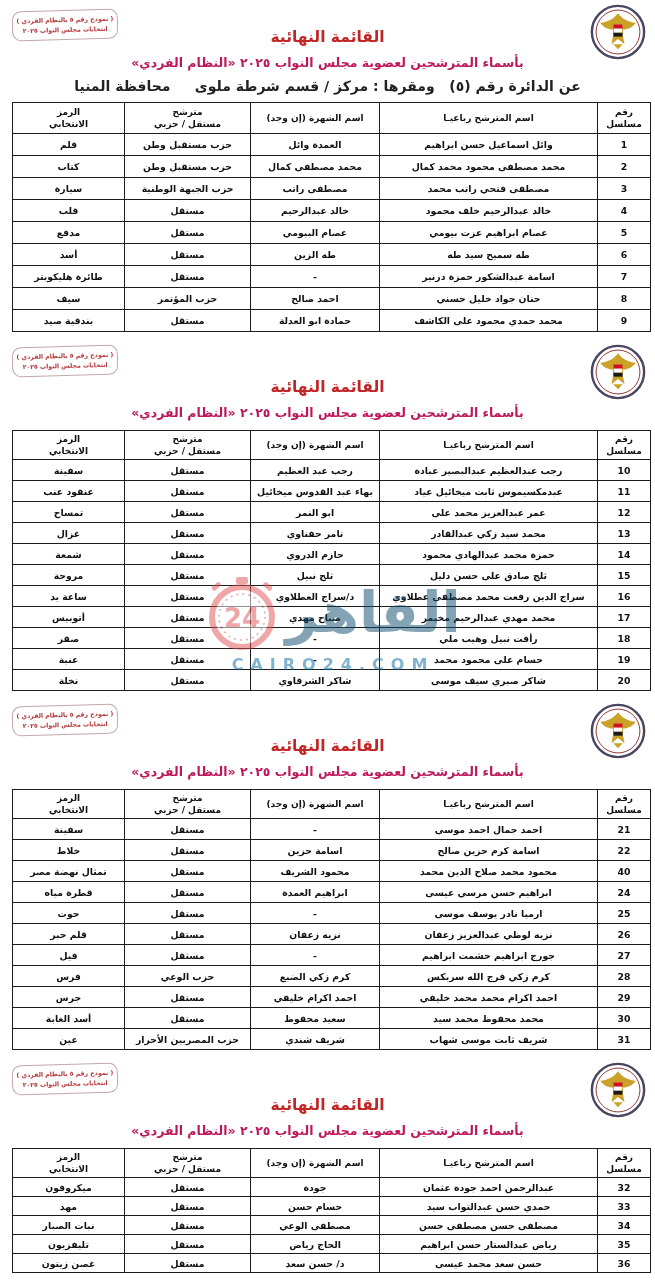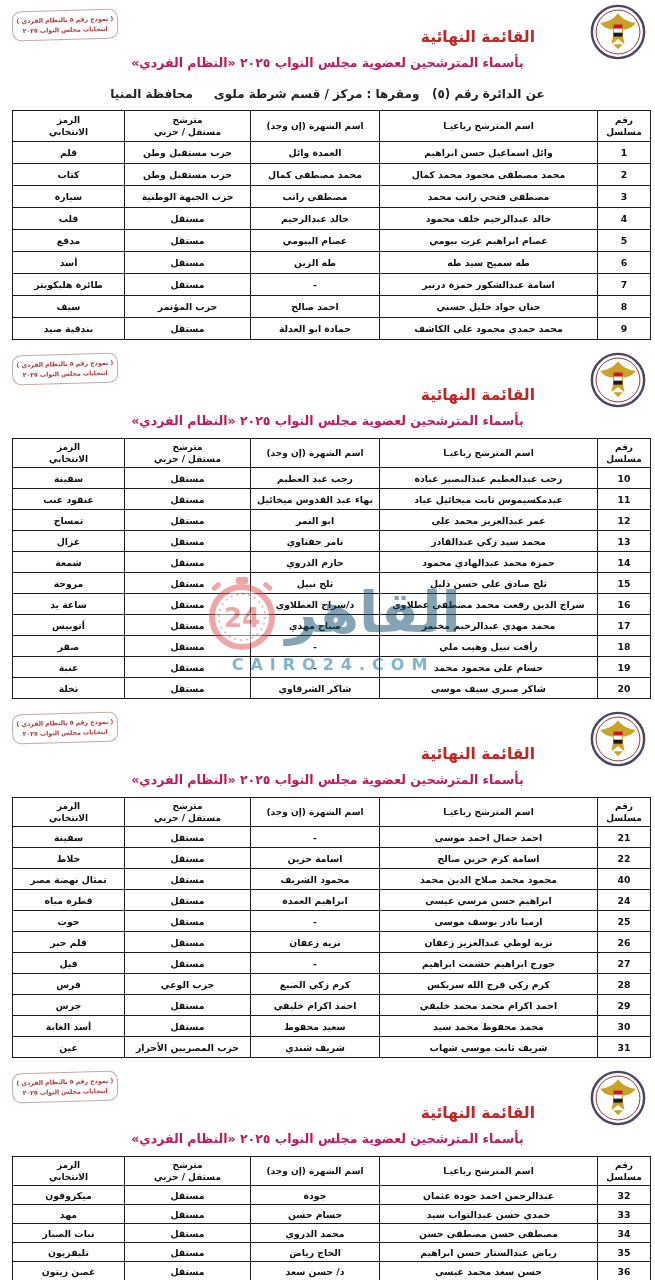--- a/index.html
+++ b/index.html
@@ -20,7 +20,7 @@
   .emblem{position:absolute;right:9px;top:2px;width:56px;height:56px;}
   .sec-first .emblem{top:4px;}
   .title{
-    font-size:15.5px;font-weight:bold;color:#c12626;
+    text-align:center;font-size:15.5px;font-weight:bold;color:#c12626;
     line-height:18px;margin:0 120px;
   }
   .subtitle{

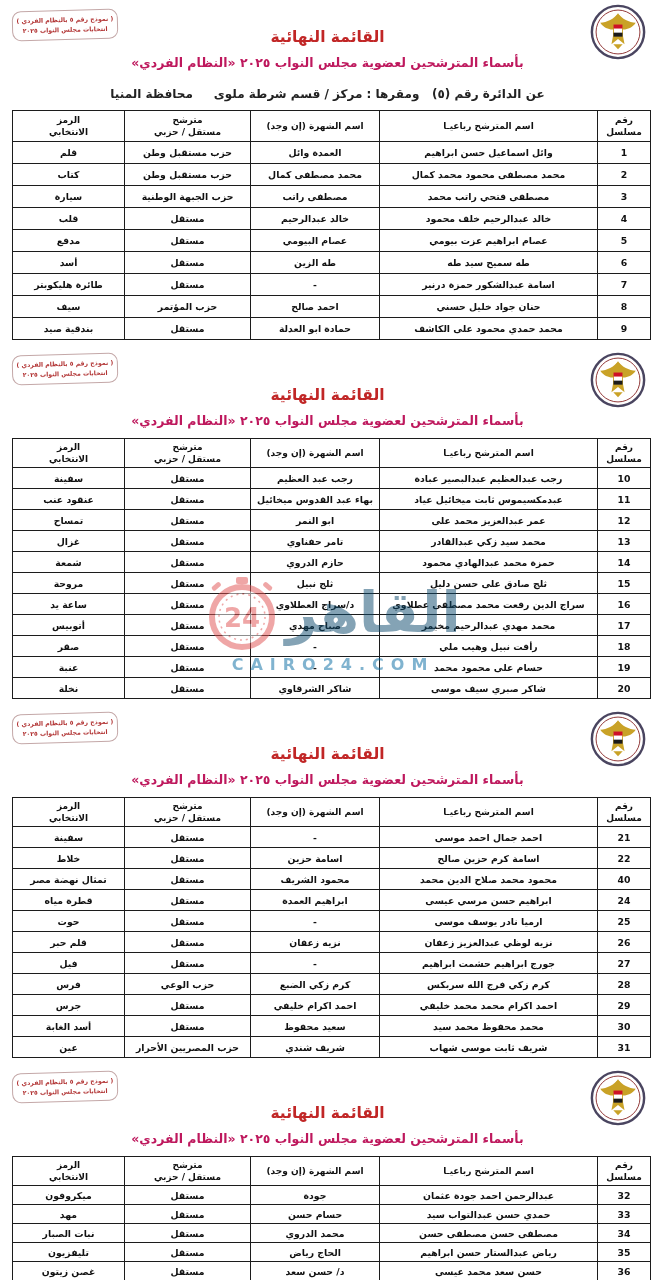--- a/index.html
+++ b/index.html
@@ -28,8 +28,8 @@
     line-height:15px;margin:9px 80px 0;white-space:pre;
   }
   .district{
-    text-align:center;font-size:12px;font-weight:bold;color:#222;
-    line-height:12px;margin-top:18px;white-space:pre;
+    text-align:center;font-size:14px;font-weight:bold;color:#222;
+    line-height:12px;margin-top:10px;white-space:pre;
   }
   table.cand{
     border-collapse:collapse;table-layout:fixed;width:613px;

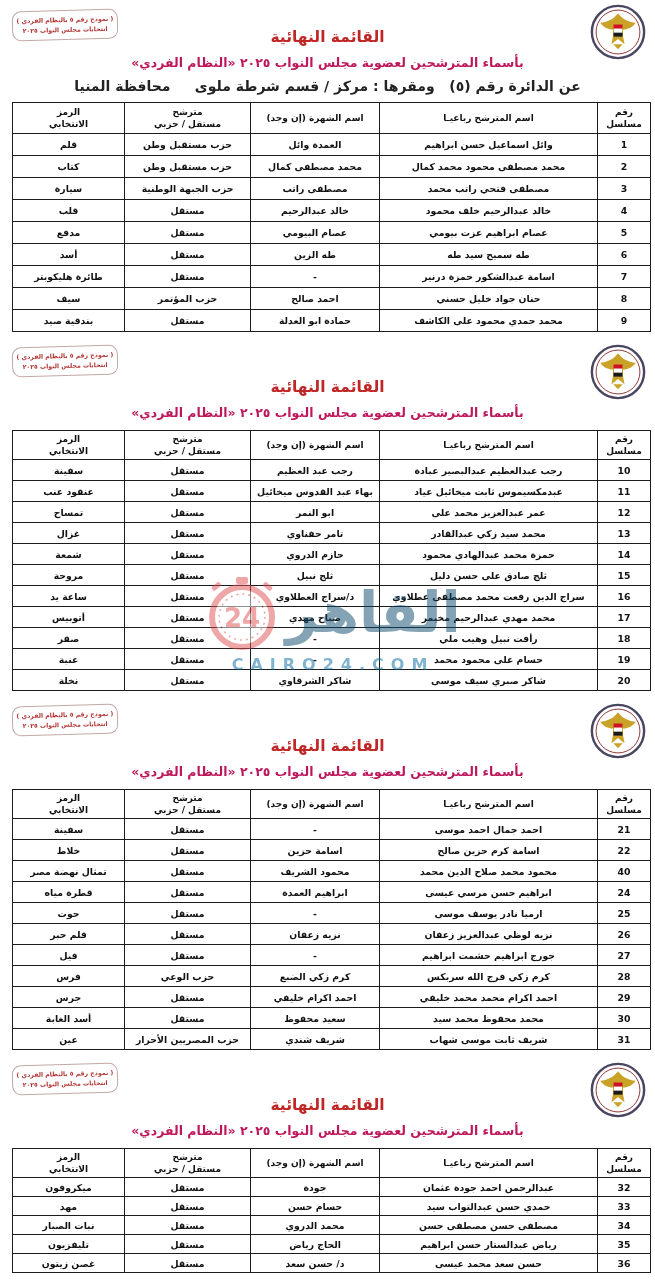--- a/index.html
+++ b/index.html
@@ -475,7 +475,7 @@
           <tr>
             <td class="c-serial td-serial">34</td>
             <td class="c-name td-name">مصطفى حسن مصطفى حسن</td>
-            <td class="c-famous td-famous">محمد الدروي</td>
+            <td class="c-famous td-famous">مصطفى الوعي</td>
             <td class="c-party td-party">مستقل</td>
             <td class="c-symbol td-symbol">نبات الصبار</td>
           </tr>

